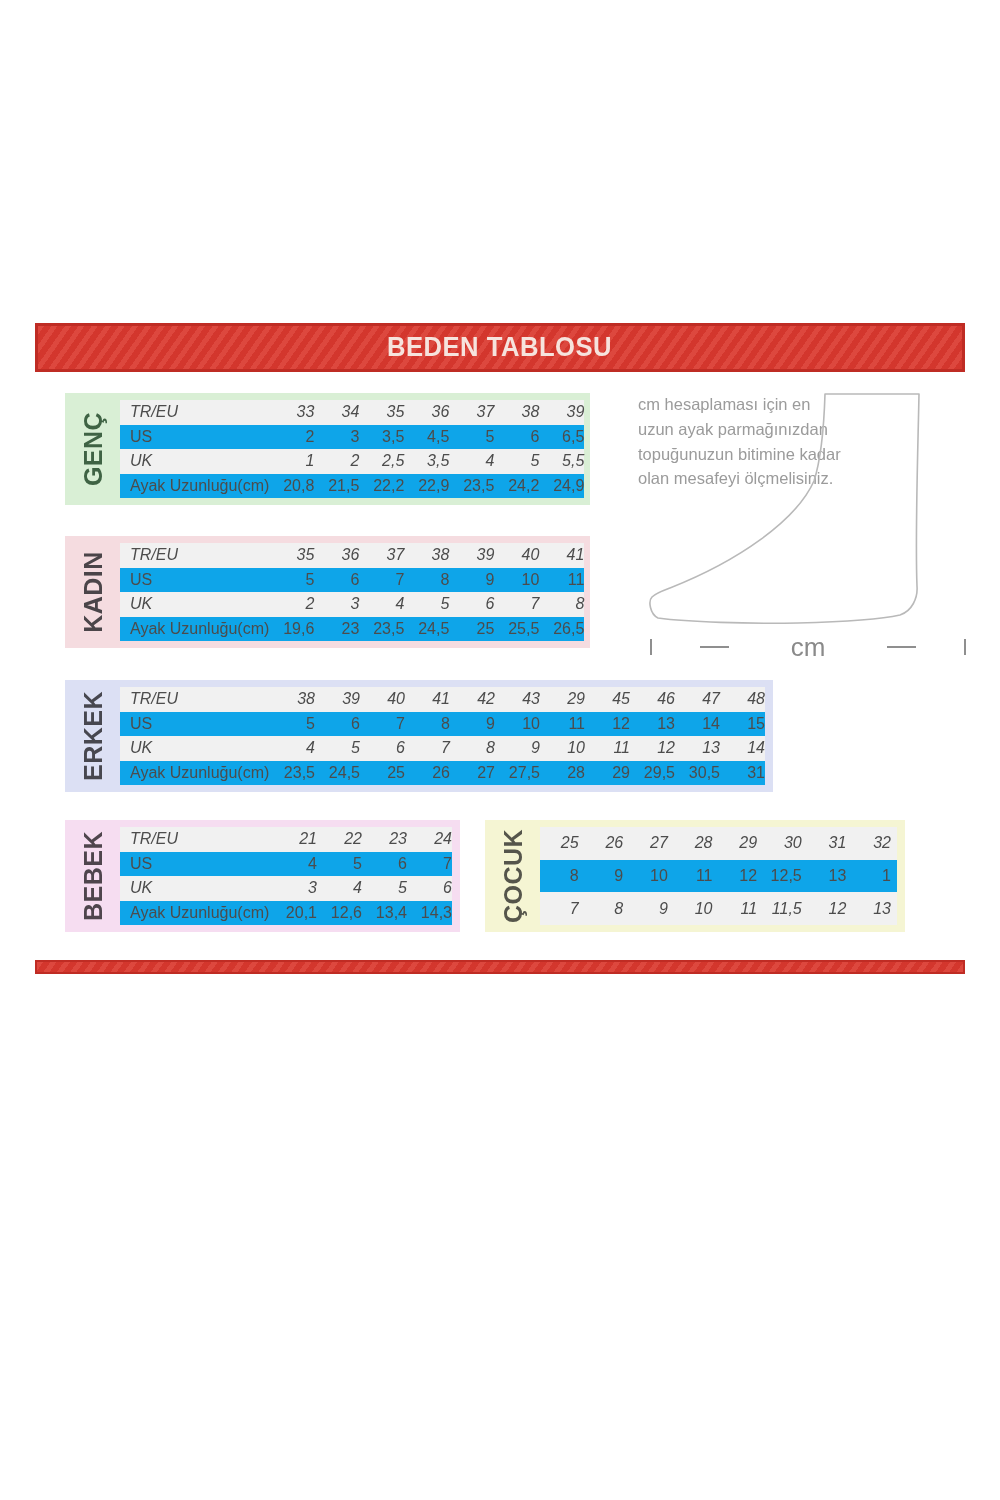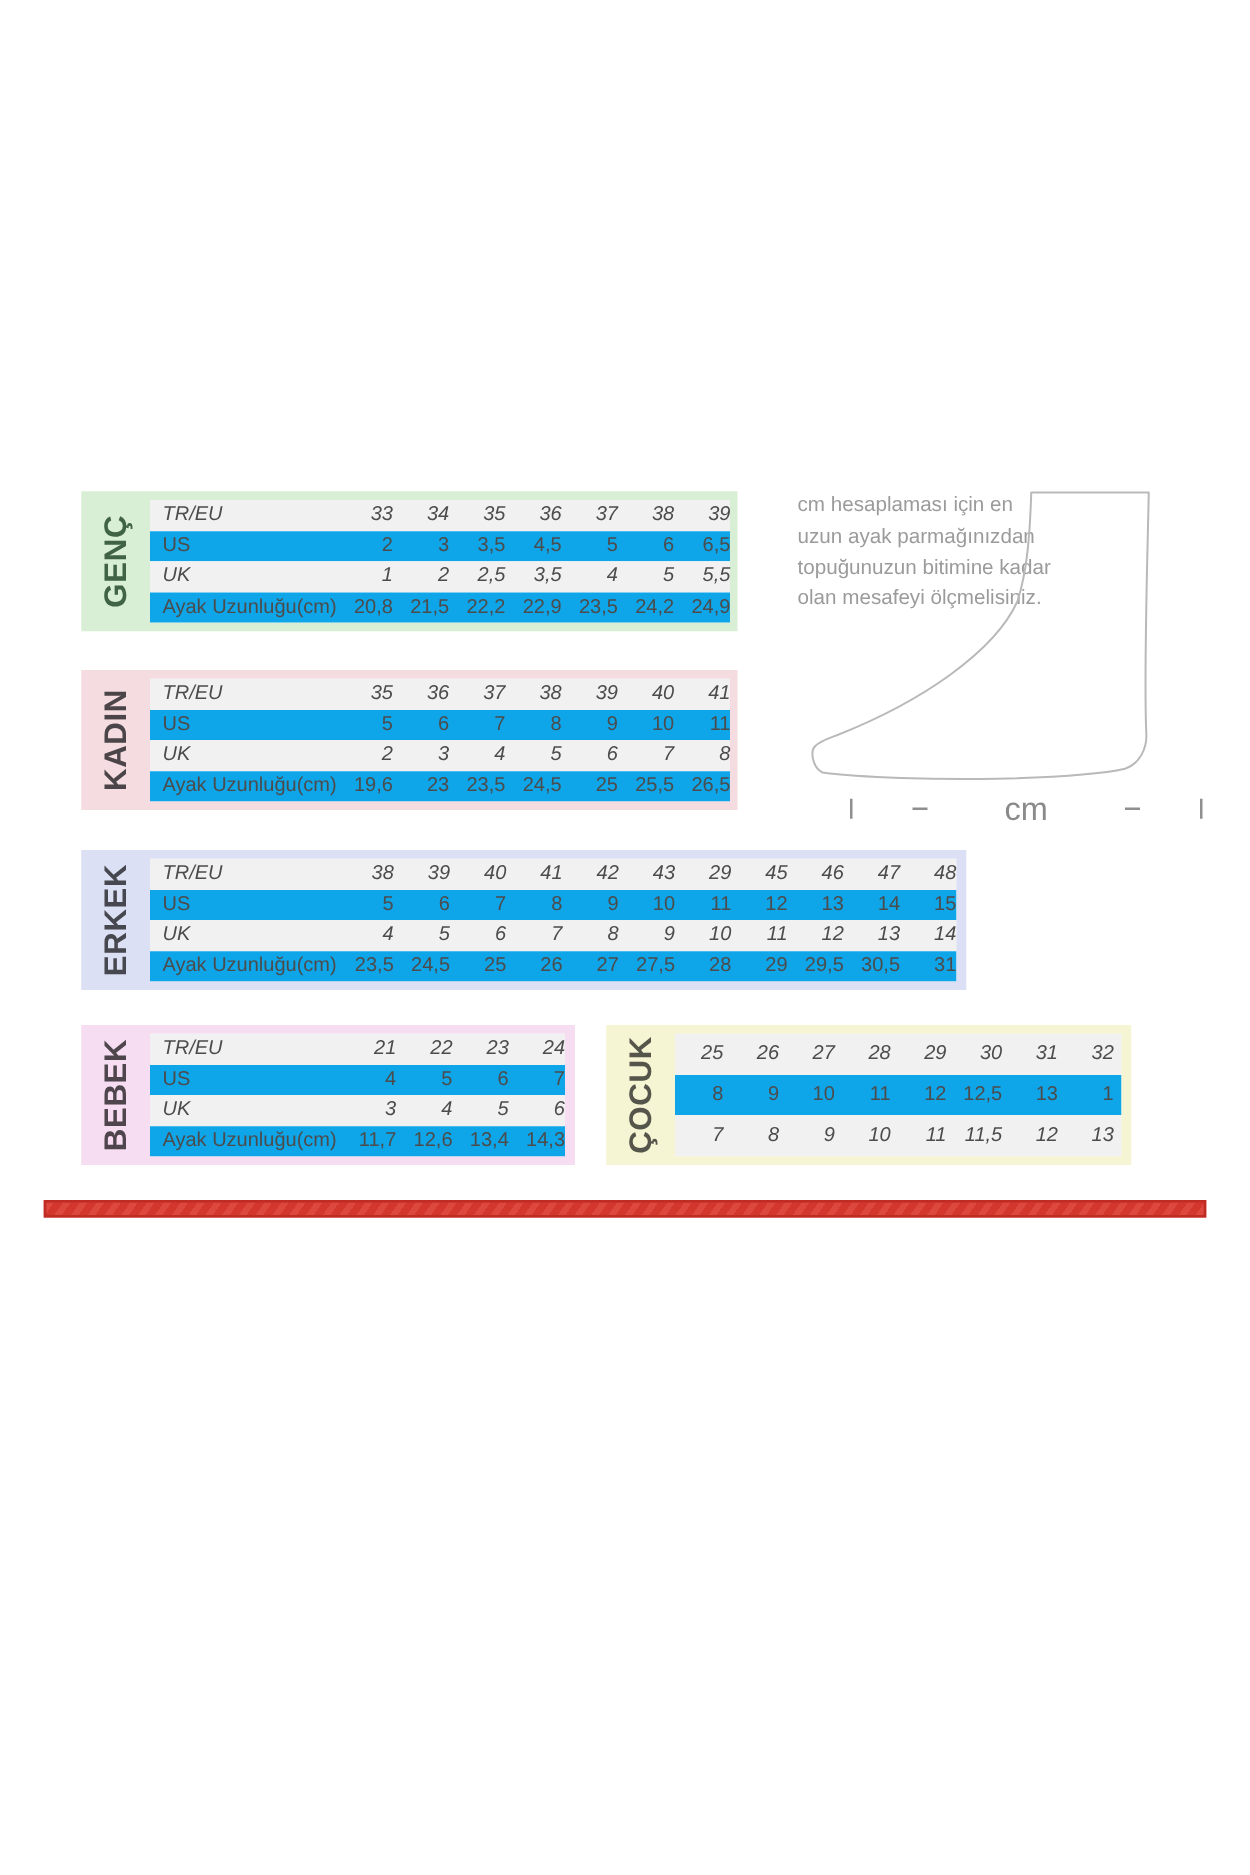--- a/index.html
+++ b/index.html
@@ -77,6 +77,9 @@
 
 <div class="page" style="--accent-red: #da382e; --accent-red-border: #bf2c24; --title-text: #f6e3dd;">
 
+  <div class="title-bar">
+    <span class="title-text">BEDEN TABLOSU</span>
+  </div>
 
   <div id="tables">
       <div class="size-table t-genc" style="background: rgb(217, 239, 213);">

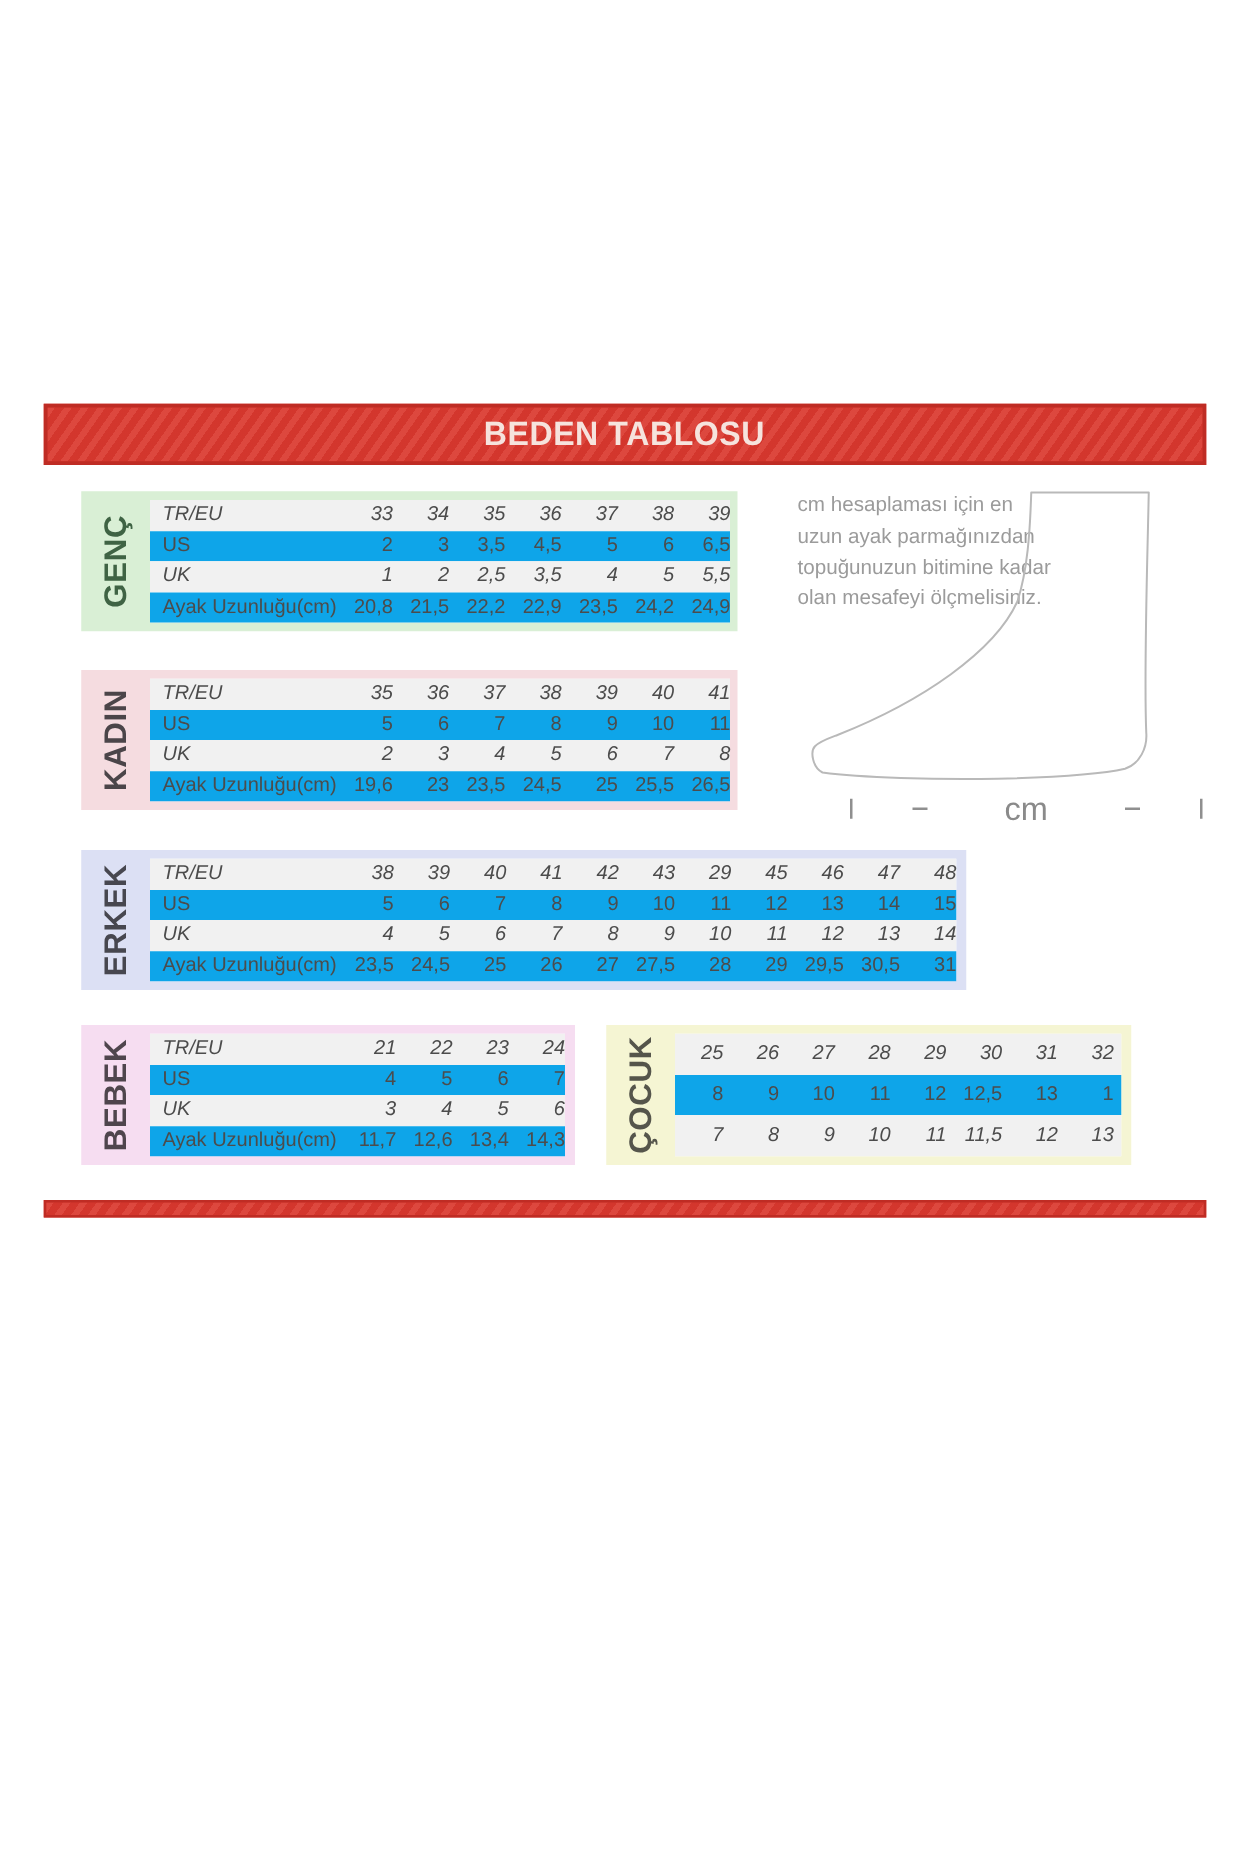--- a/index.html
+++ b/index.html
@@ -63,7 +63,7 @@
   }
   .foot-svg { position:absolute; left:628px; top:386px; }
   .cm-line {
-    position:absolute; left:680px; top:637px; width:282px; height:20px;
+    position:absolute; left:650px; top:637px; width:316px; height:20px;
     display:flex; align-items:center;gap:48px;
   }
   .cm-line .tick { flex:0 0 2px; width:2px; height:16px; background:#8f8f8f; }

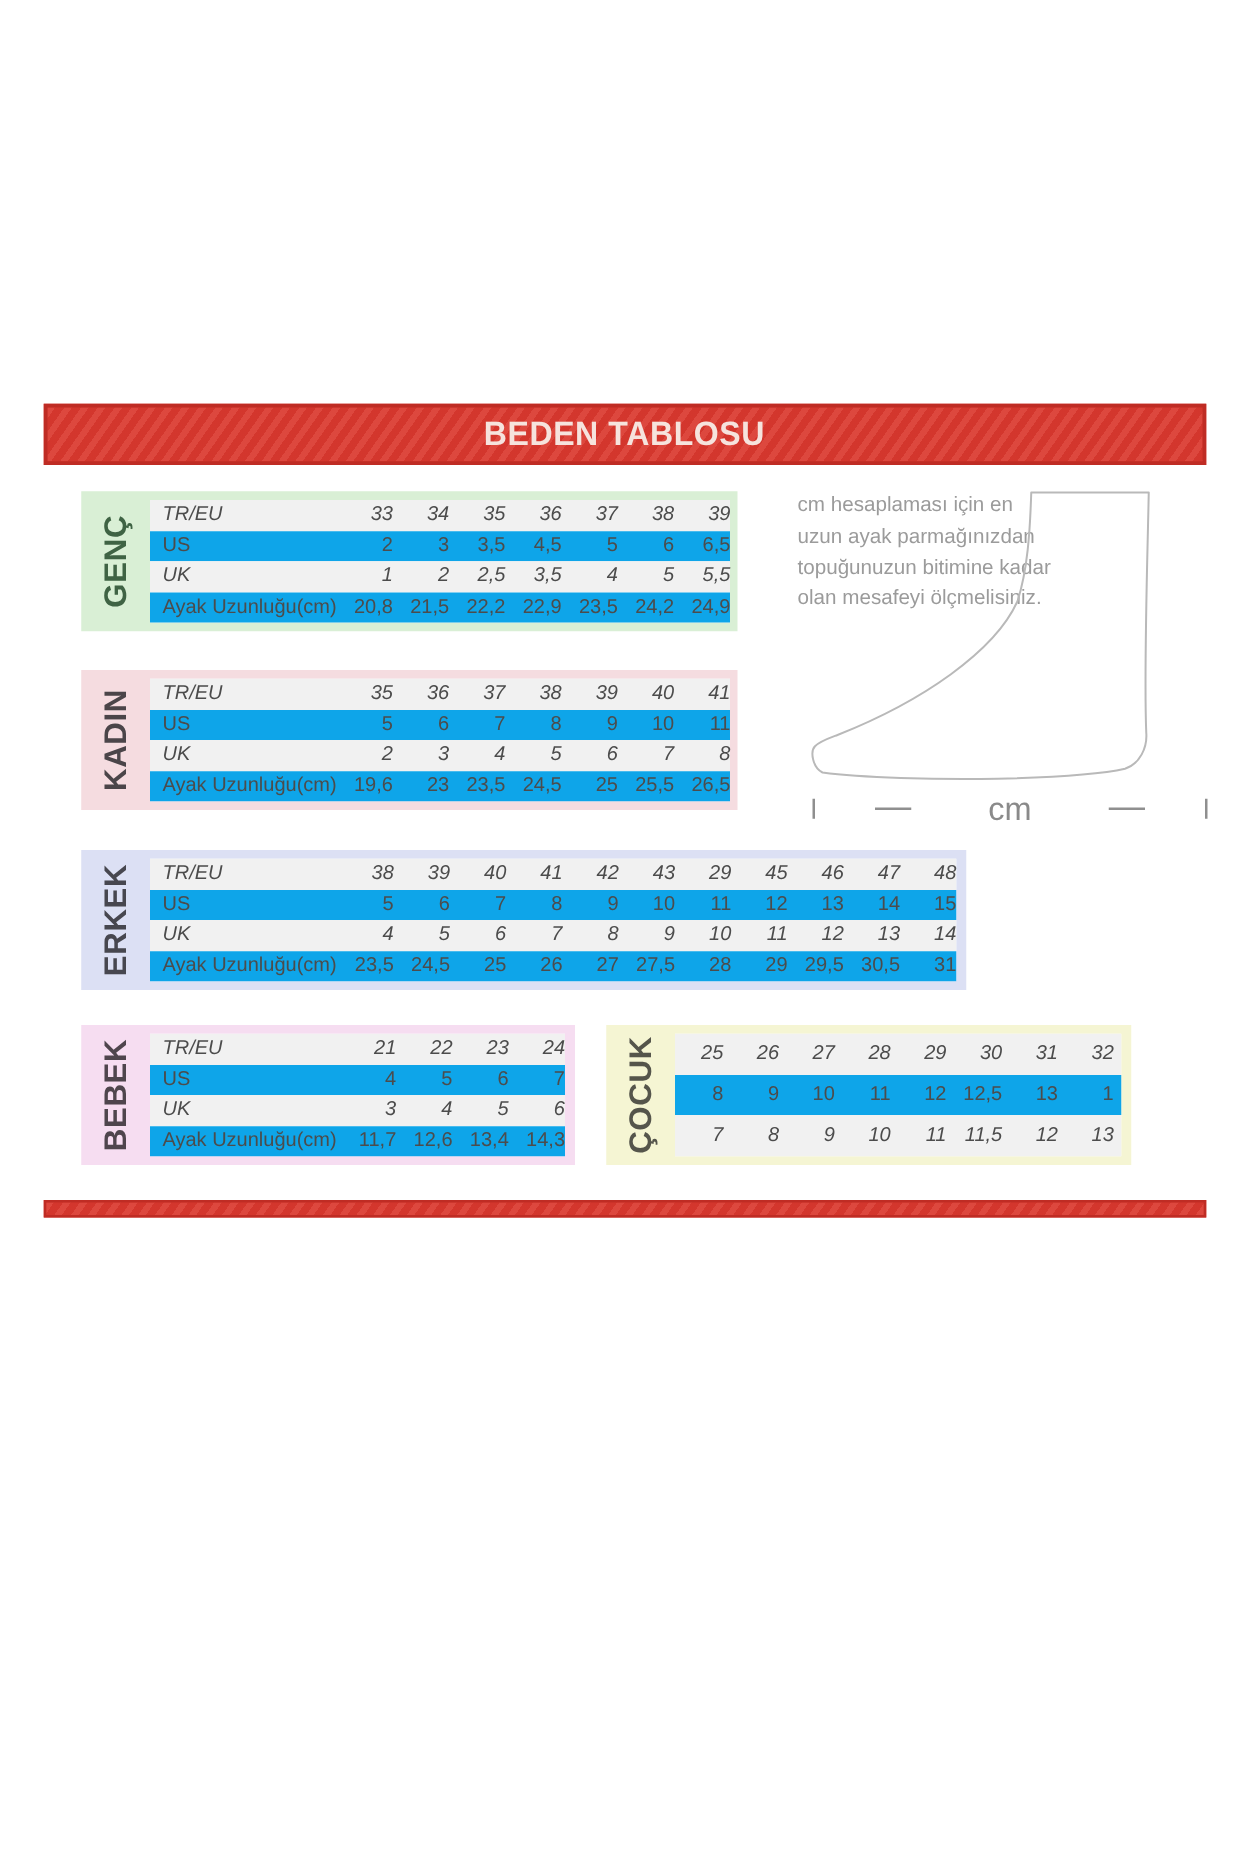--- a/index.html
+++ b/index.html
@@ -267,7 +267,7 @@
           </div>
           <div class="row even">
             <span class="row-label">Ayak Uzunluğu(cm)</span>
-            <span class="cell">11,7</span>
+            <span class="cell">20,1</span>
             <span class="cell">12,6</span>
             <span class="cell">13,4</span>
             <span class="cell">14,3</span>

